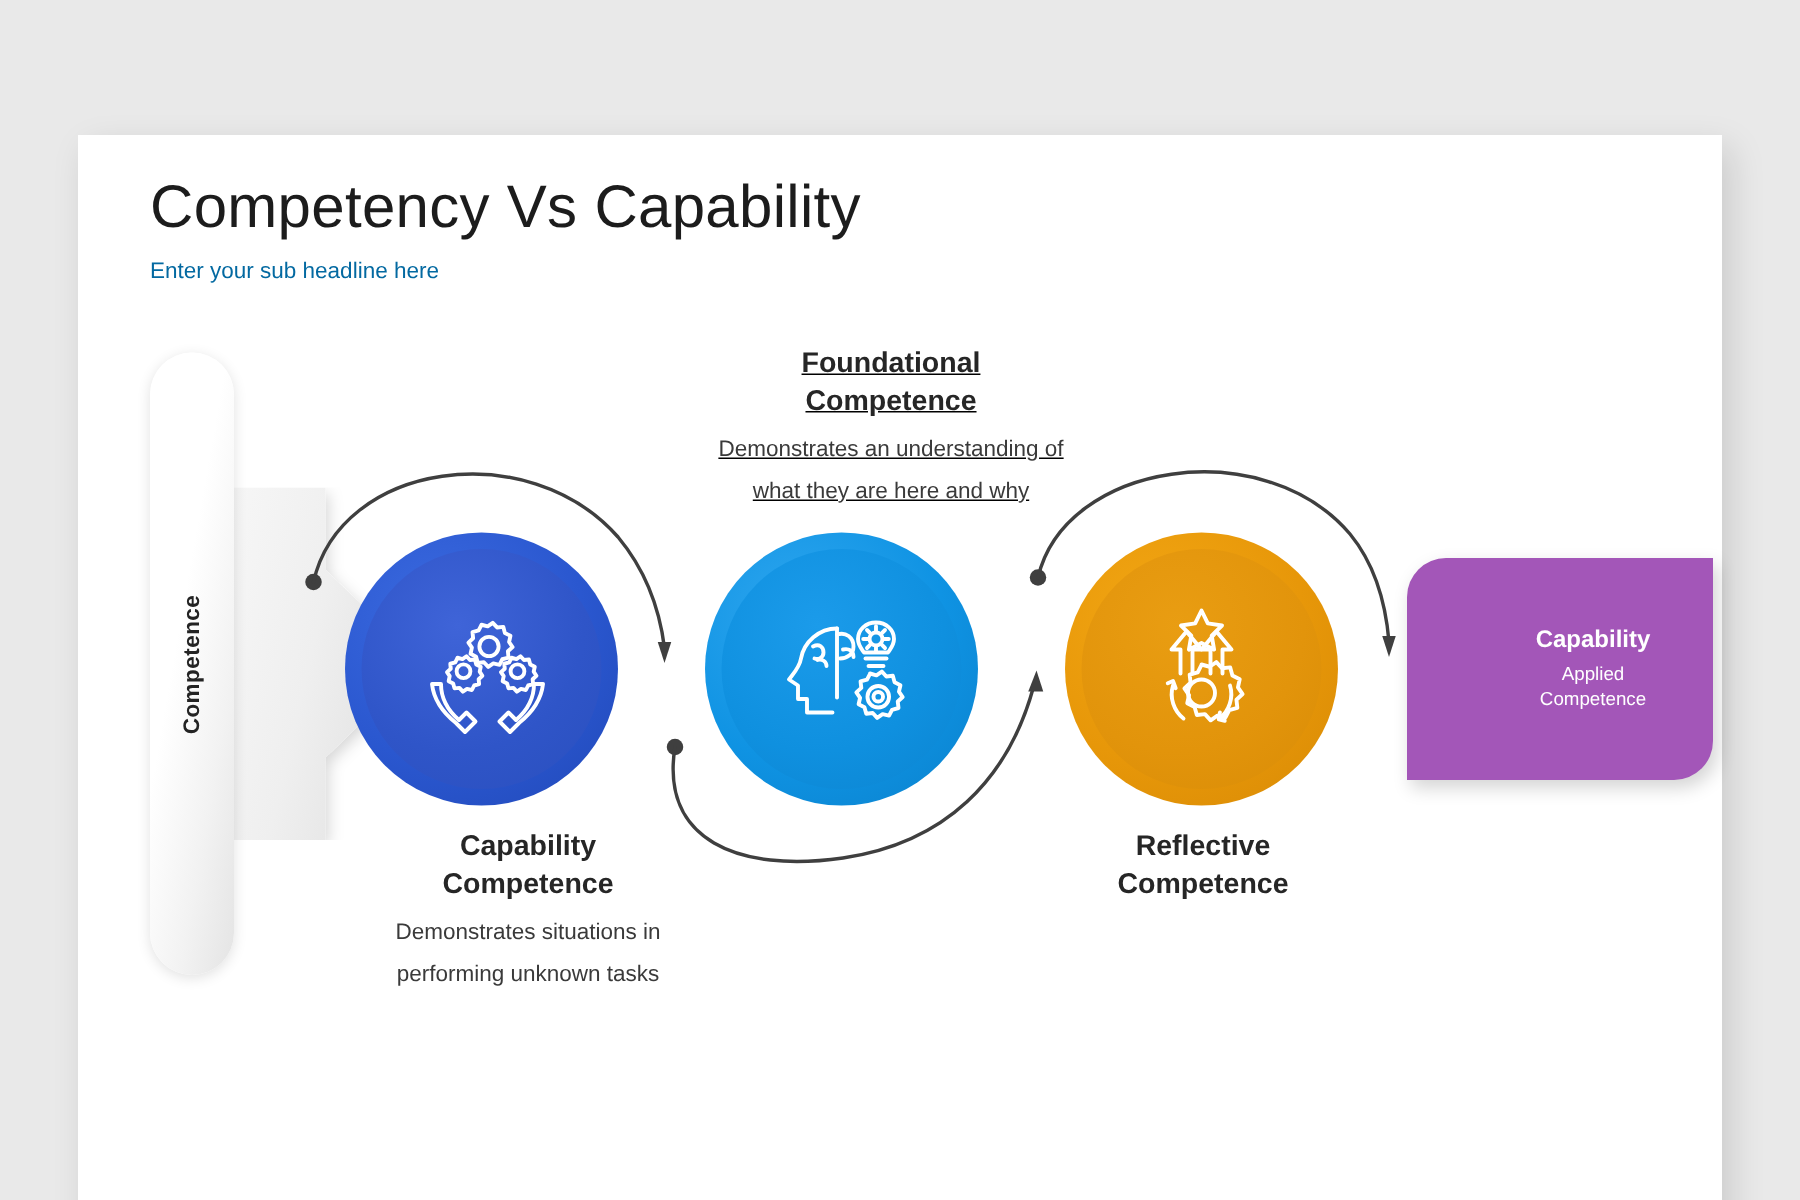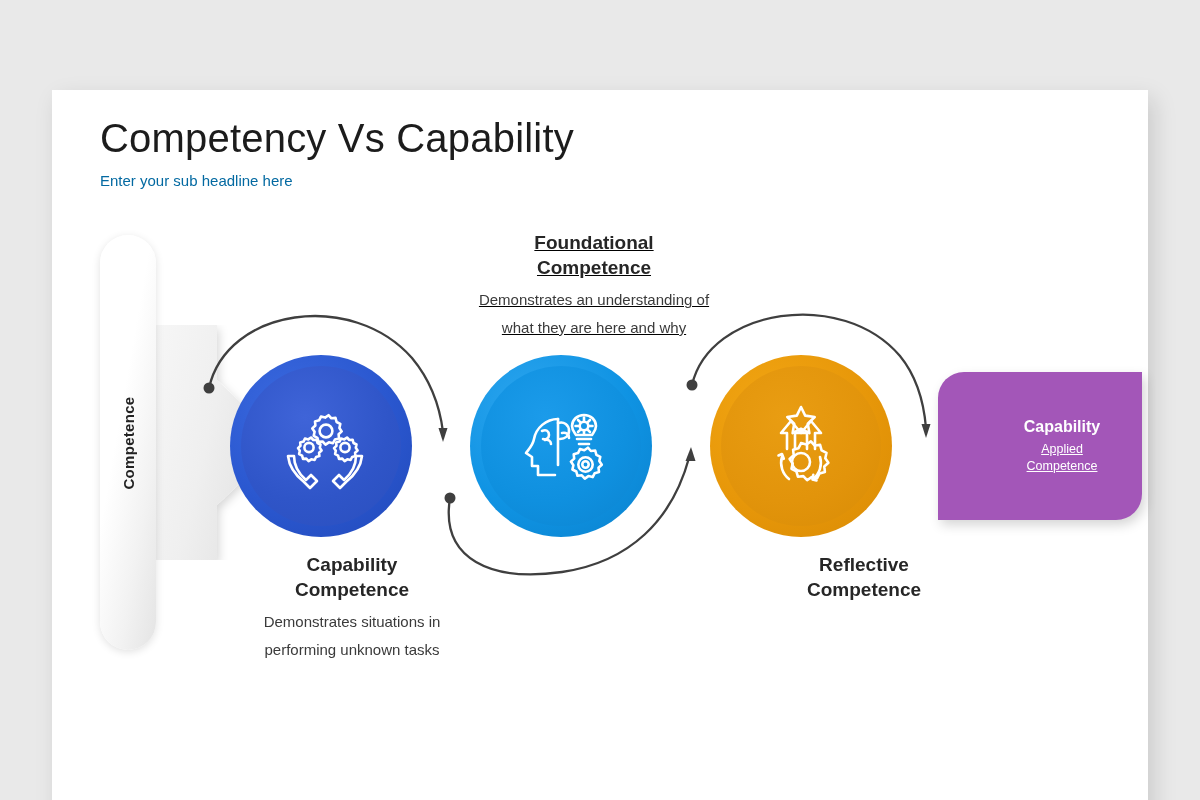--- a/index.html
+++ b/index.html
@@ -180,7 +180,6 @@
     line-height: 1.38;
     text-align: center;
     margin-top: 3px;
-    text-decoration: underline;
   }
 
   

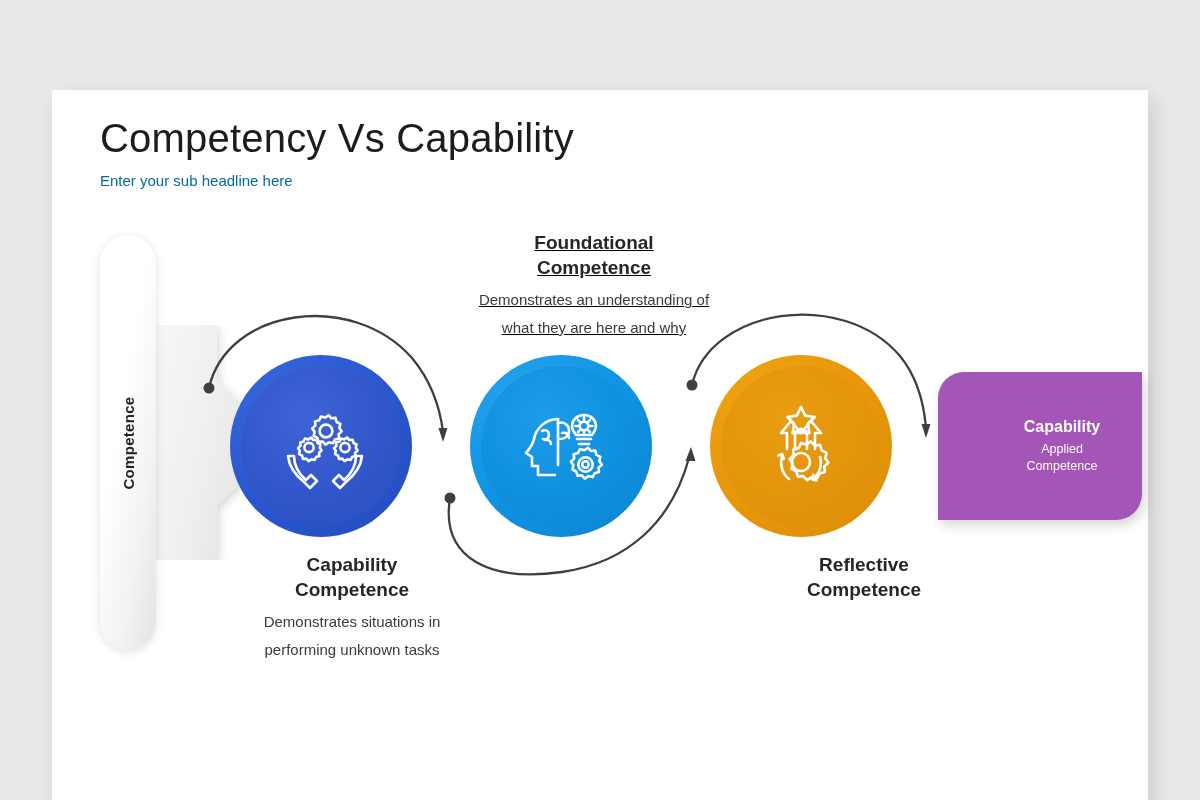--- a/index.html
+++ b/index.html
@@ -150,7 +150,7 @@
 
   #label-foundational { left: 392px; top: 140px; width: 300px; text-decoration: underline; }
   #label-practical   { left: 150px; top: 462px; width: 300px; }
-  #label-reflective  { left: 662px; top: 462px; width: 300px; }
+  #label-reflective  { left: 600px; top: 462px; width: 300px; }
 
   
   #capability-card {

